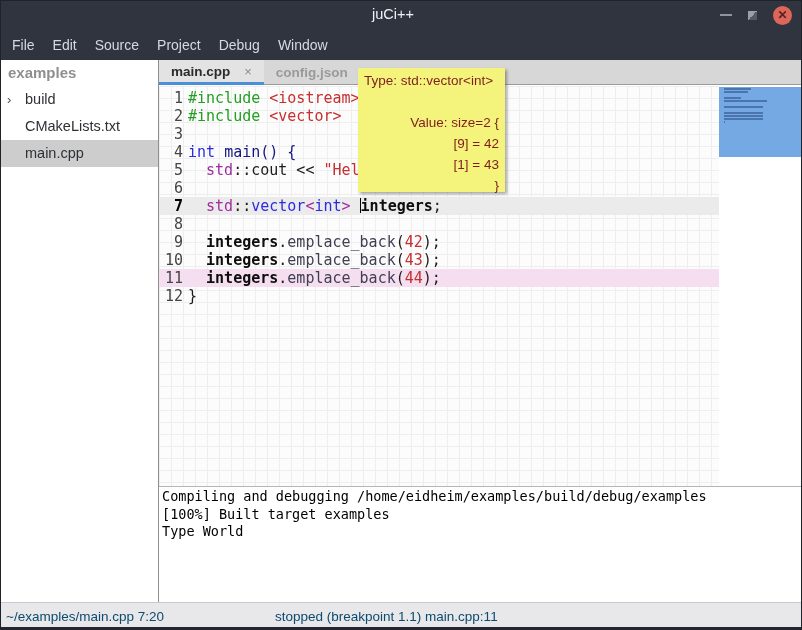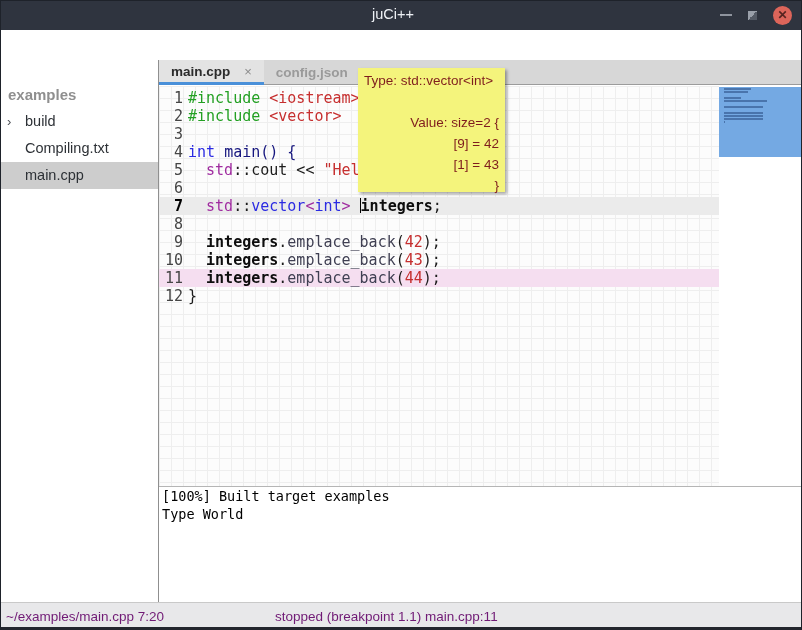--- a/index.html
+++ b/index.html
@@ -96,6 +96,14 @@
     </div>
   </div>
 
+  <div class="menubar" id="menubar">
+      <div class="menu-item">File</div>
+      <div class="menu-item">Edit</div>
+      <div class="menu-item">Source</div>
+      <div class="menu-item">Project</div>
+      <div class="menu-item">Debug</div>
+      <div class="menu-item">Window</div>
+    </div>
 
   <div class="sidebar">
     <div class="sidebar-header">examples</div>

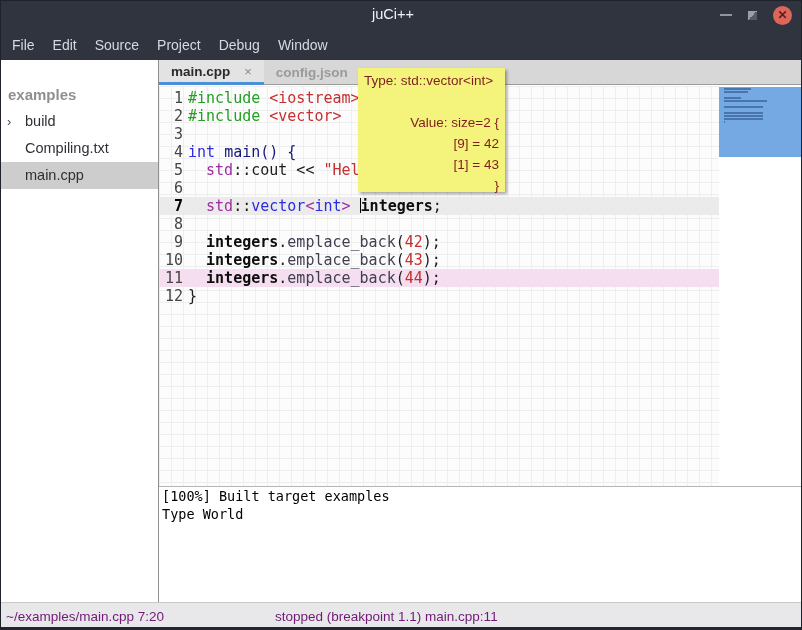--- a/index.html
+++ b/index.html
@@ -24,7 +24,7 @@
 
   
   .sidebar { position:absolute; left:0; top:60px; width:158px; height:542px; background:#ffffff; }
-  .sidebar-header { height:26px; line-height:26px; padding-left:8px; color:#8f8f8f; font-weight:bold; font-size:15px;margin-top:22px; }
+  .sidebar-header { height:26px; line-height:26px; padding-left:8px; color:#8f8f8f; font-weight:bold; font-size:15px; }
   .tree-item { height:27px; line-height:27px; font-size:14.5px; color:#2d3136; position:relative; padding-left:25px; }
   .tree-item.selected { background:#cdcdcd; }
   .tree-chevron { position:absolute; left:7px; top:0; width:14px; color:#4a4e54; font-size:13px; }

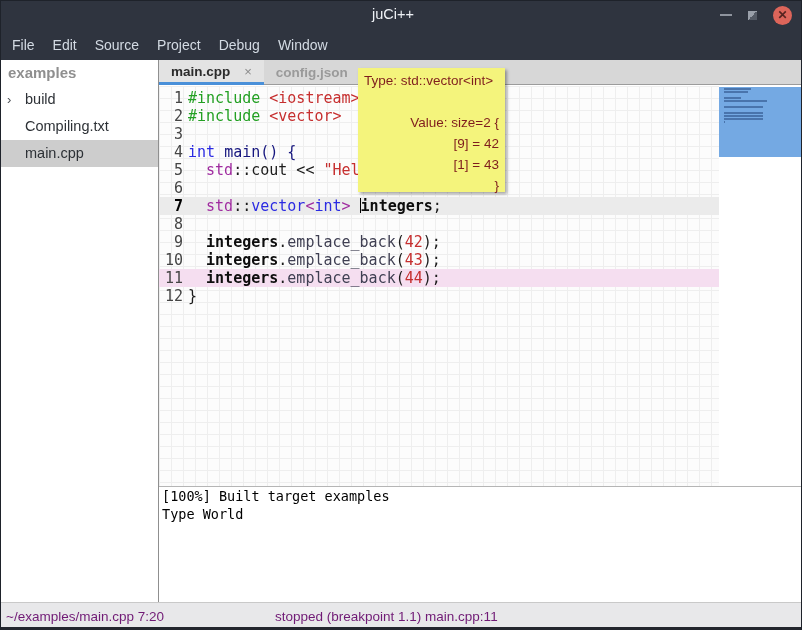--- a/index.html
+++ b/index.html
@@ -109,7 +109,7 @@
     <div class="sidebar-header">examples</div>
     <div id="tree-items">
         <div class="tree-item"><span class="tree-chevron">›</span><span>build</span></div>
-        <div class="tree-item"><span>Compiling.txt</span></div>
+        <div class="tree-item"><span>CMakeLists.txt</span></div>
         <div class="tree-item selected"><span>main.cpp</span></div>
       </div>
   </div>

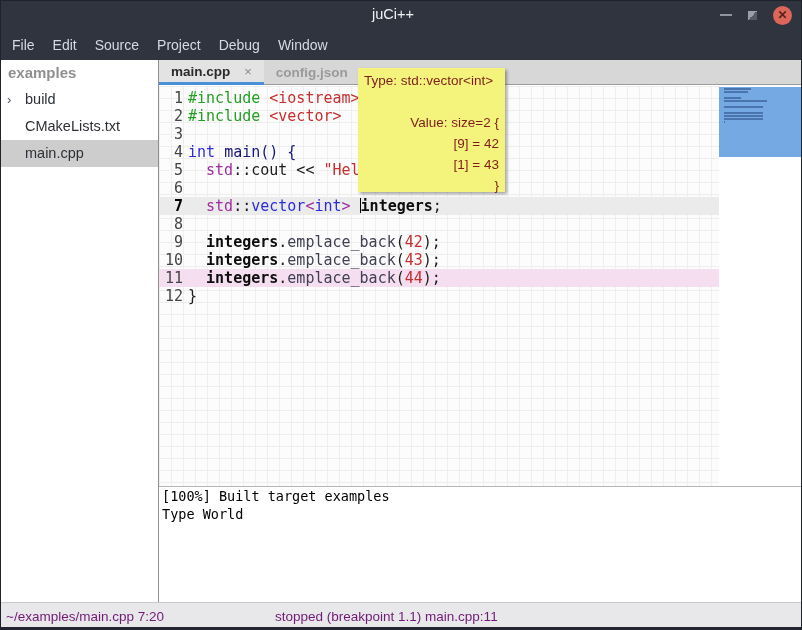--- a/index.html
+++ b/index.html
@@ -171,6 +171,7 @@
 
   <div class="hsep"></div>
   <div class="terminal" id="terminal">
+      <div class="terminal-line">Compiling and debugging /home/eidheim/examples/build/debug/examples</div>
       <div class="terminal-line">[100%] Built target examples</div>
       <div class="terminal-line">Type World</div>
     </div>

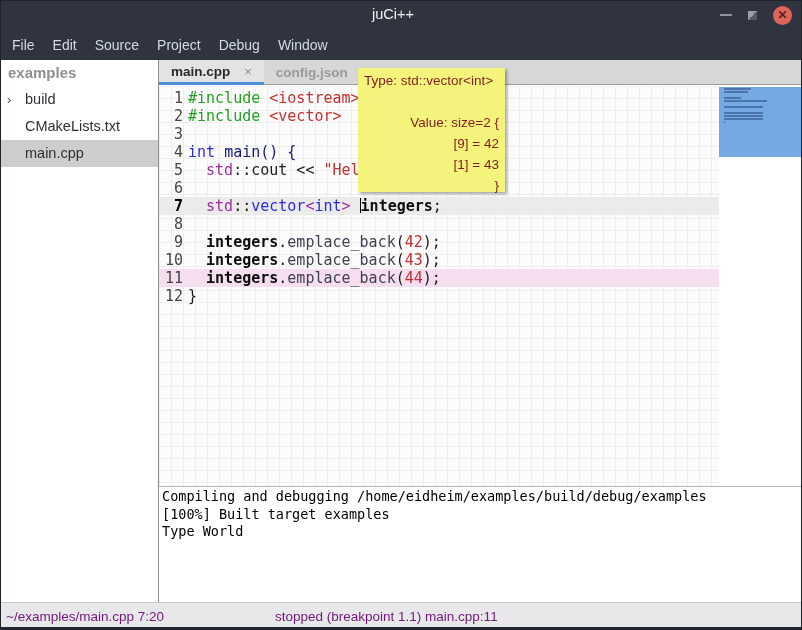--- a/index.html
+++ b/index.html
@@ -78,7 +78,7 @@
 
   
   .statusbar { position:absolute; left:0; top:602px; width:802px; height:28px; background:#e8e8ea;
-    border-top:1px solid #c9c9c9; font-size:13.5px; color:#701a75; }
+    border-top:1px solid #c9c9c9; font-size:13.5px; color:#0c4a6e; }
   .status-left { position:absolute; left:6px; top:6px; }
   .status-center { position:absolute; left:275px; top:6px; }
 </style>

